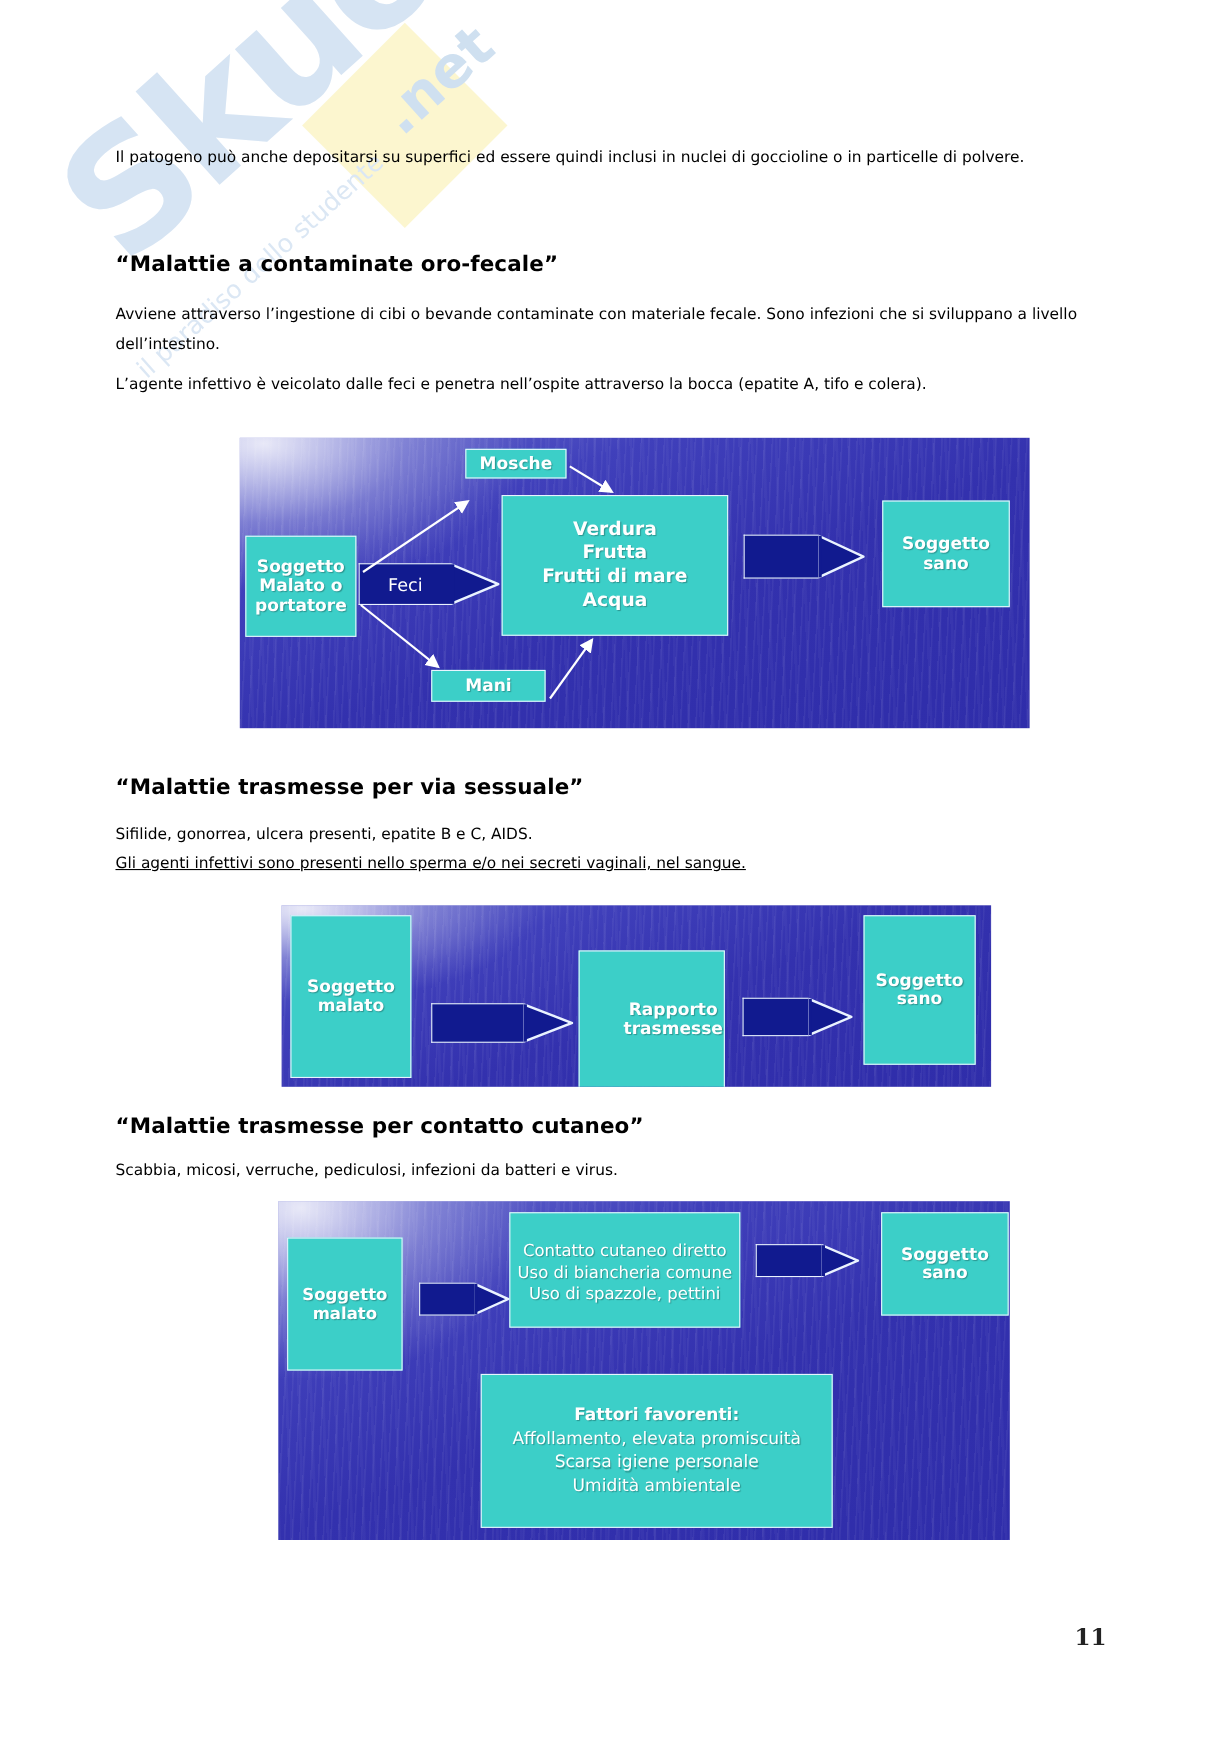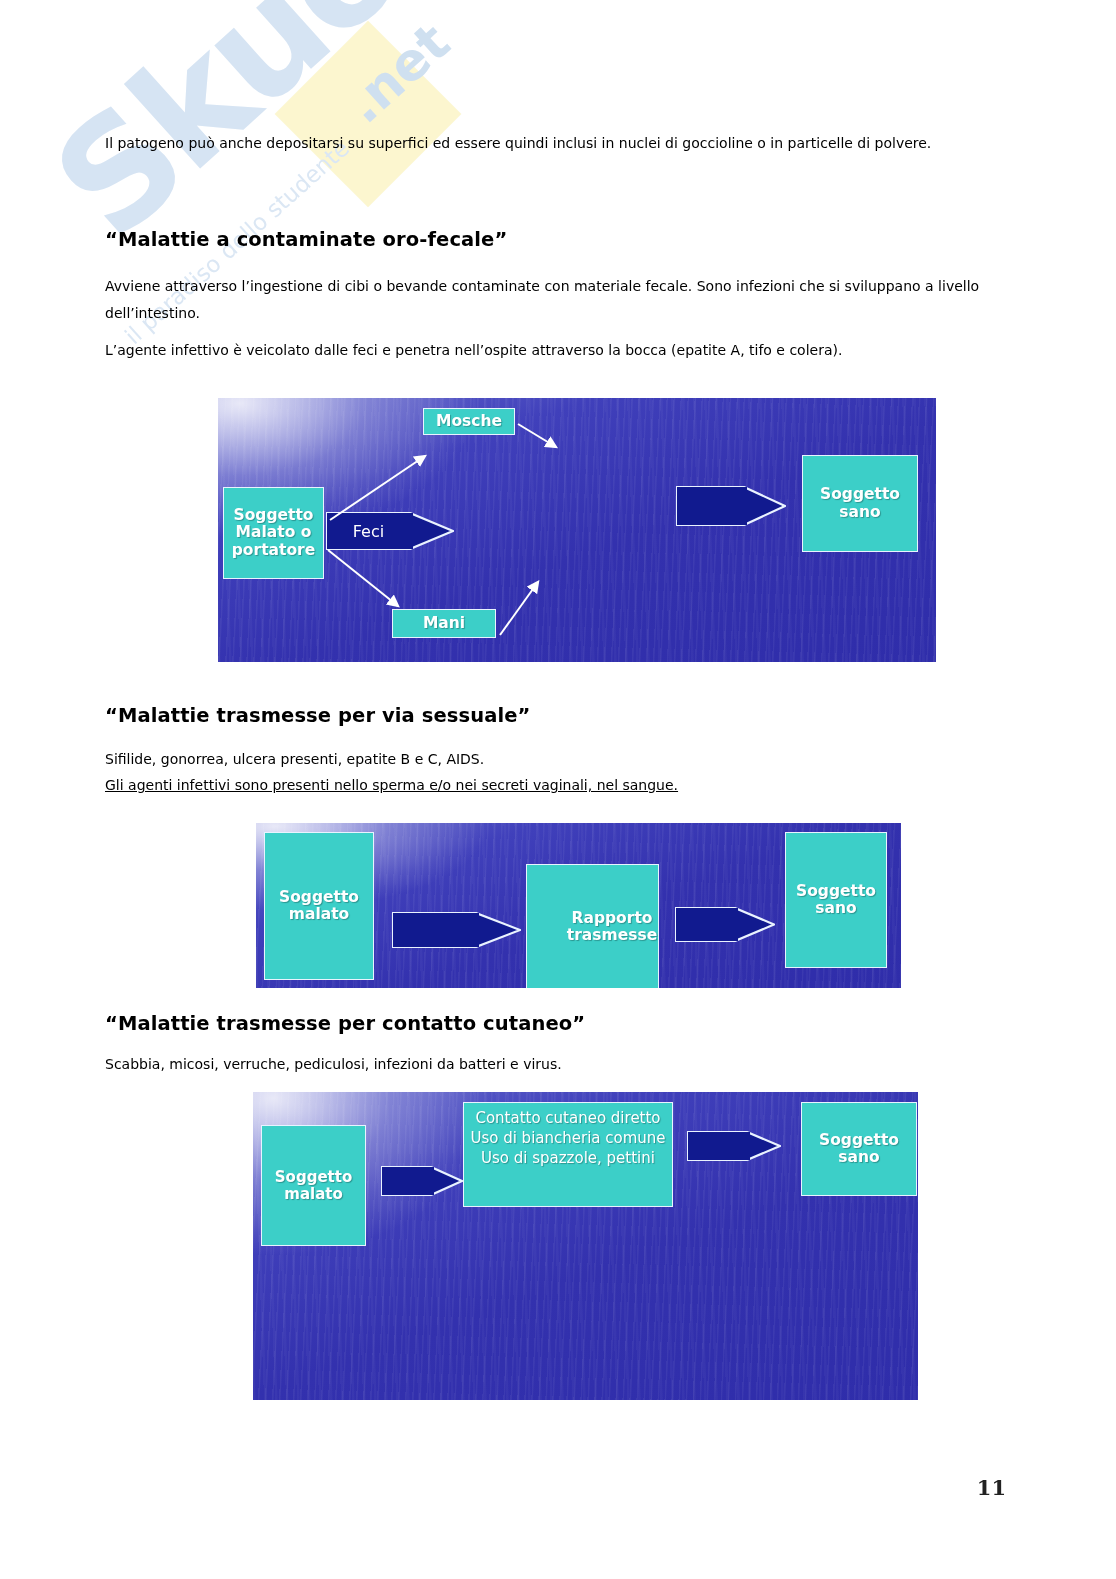--- a/index.html
+++ b/index.html
@@ -215,6 +215,14 @@
         <span>Mani</span>
       </div>
 
+      <div class="box bold" style="left:238px; top:52px; width:206px; height:128px; font-size:17px; line-height:1.28;">
+        <div>
+          <span class="ln">Verdura</span>
+          <span class="ln">Frutta</span>
+          <span class="ln">Frutti di mare</span>
+          <span class="ln">Acqua</span>
+        </div>
+      </div>
 
       <div class="box bold" style="left:584px; top:57px; width:116px; height:97px; font-size:15.5px;">
         <div>

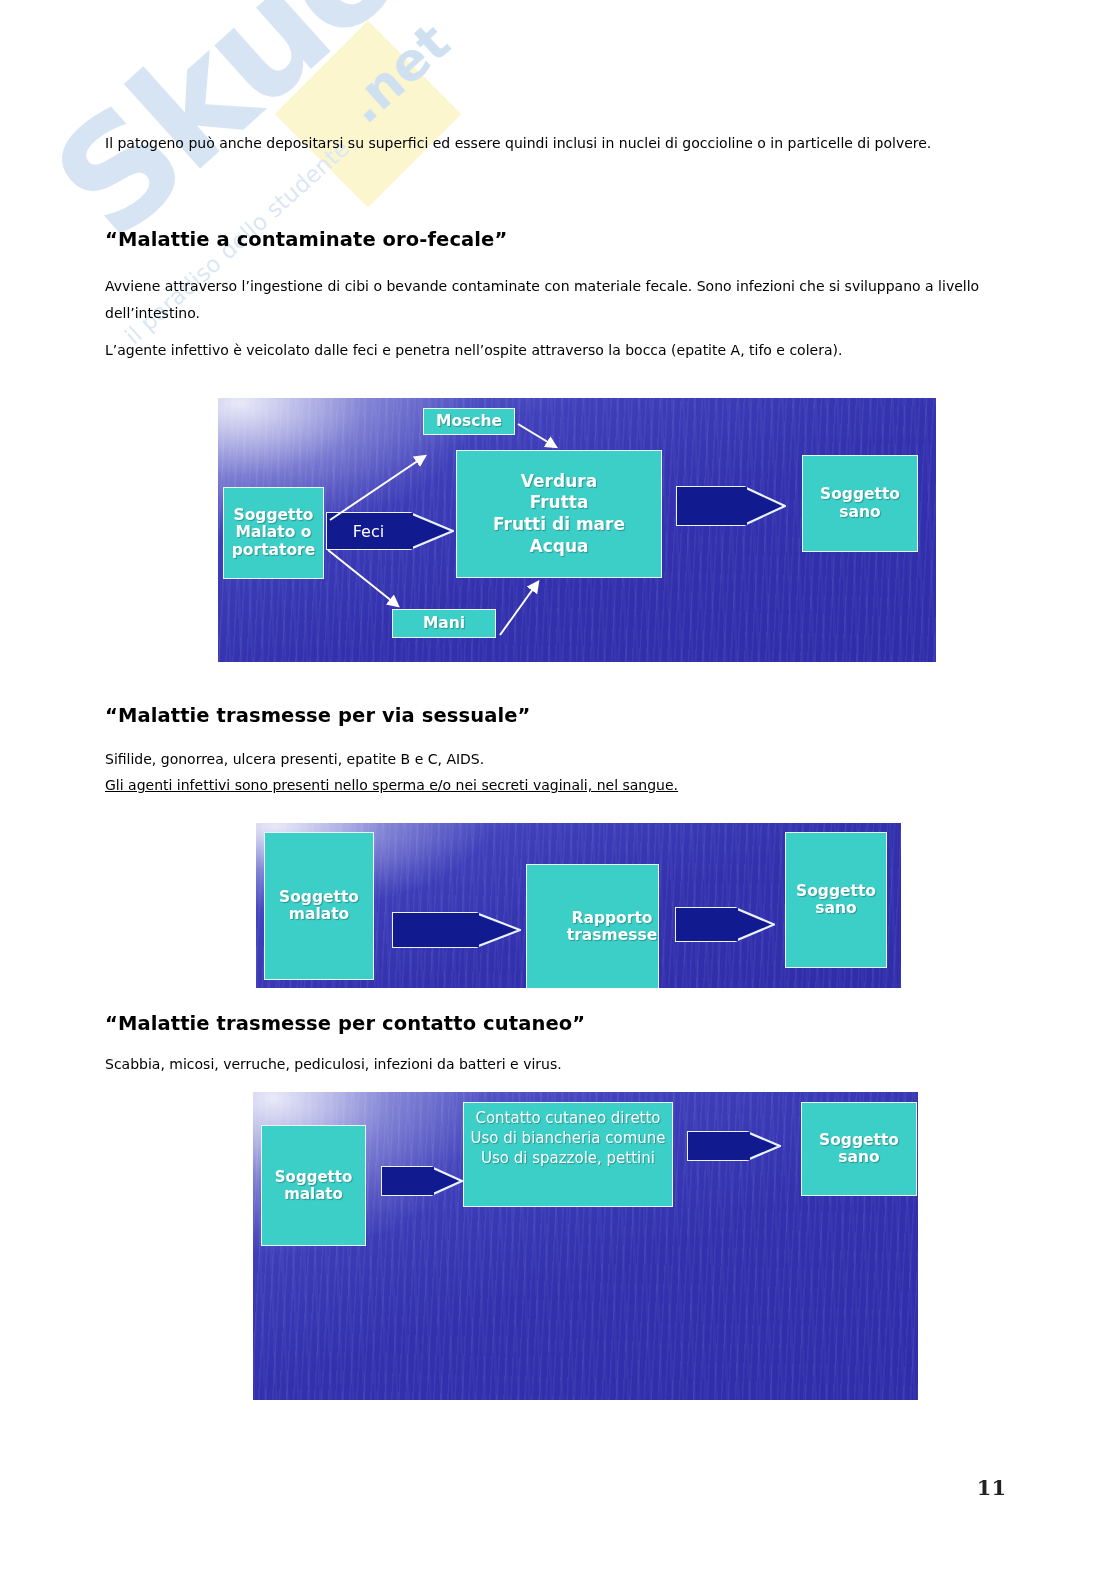--- a/index.html
+++ b/index.html
@@ -330,7 +330,7 @@
         </div>
       </div>
 
-      <div class="box" style="left:210px; top:10px; width:210px; height:105px; font-size:15px; line-height:1.33; align-items:flex-start; padding-top:6px;">
+      <div class="box" style="left:210px; top:10px; width:210px; height:105px; font-size:15px; line-height:1.33; align-items:center; padding-top:6px;">
         <div>
           <span class="ln">Contatto cutaneo diretto</span>
           <span class="ln">Uso di biancheria comune</span>

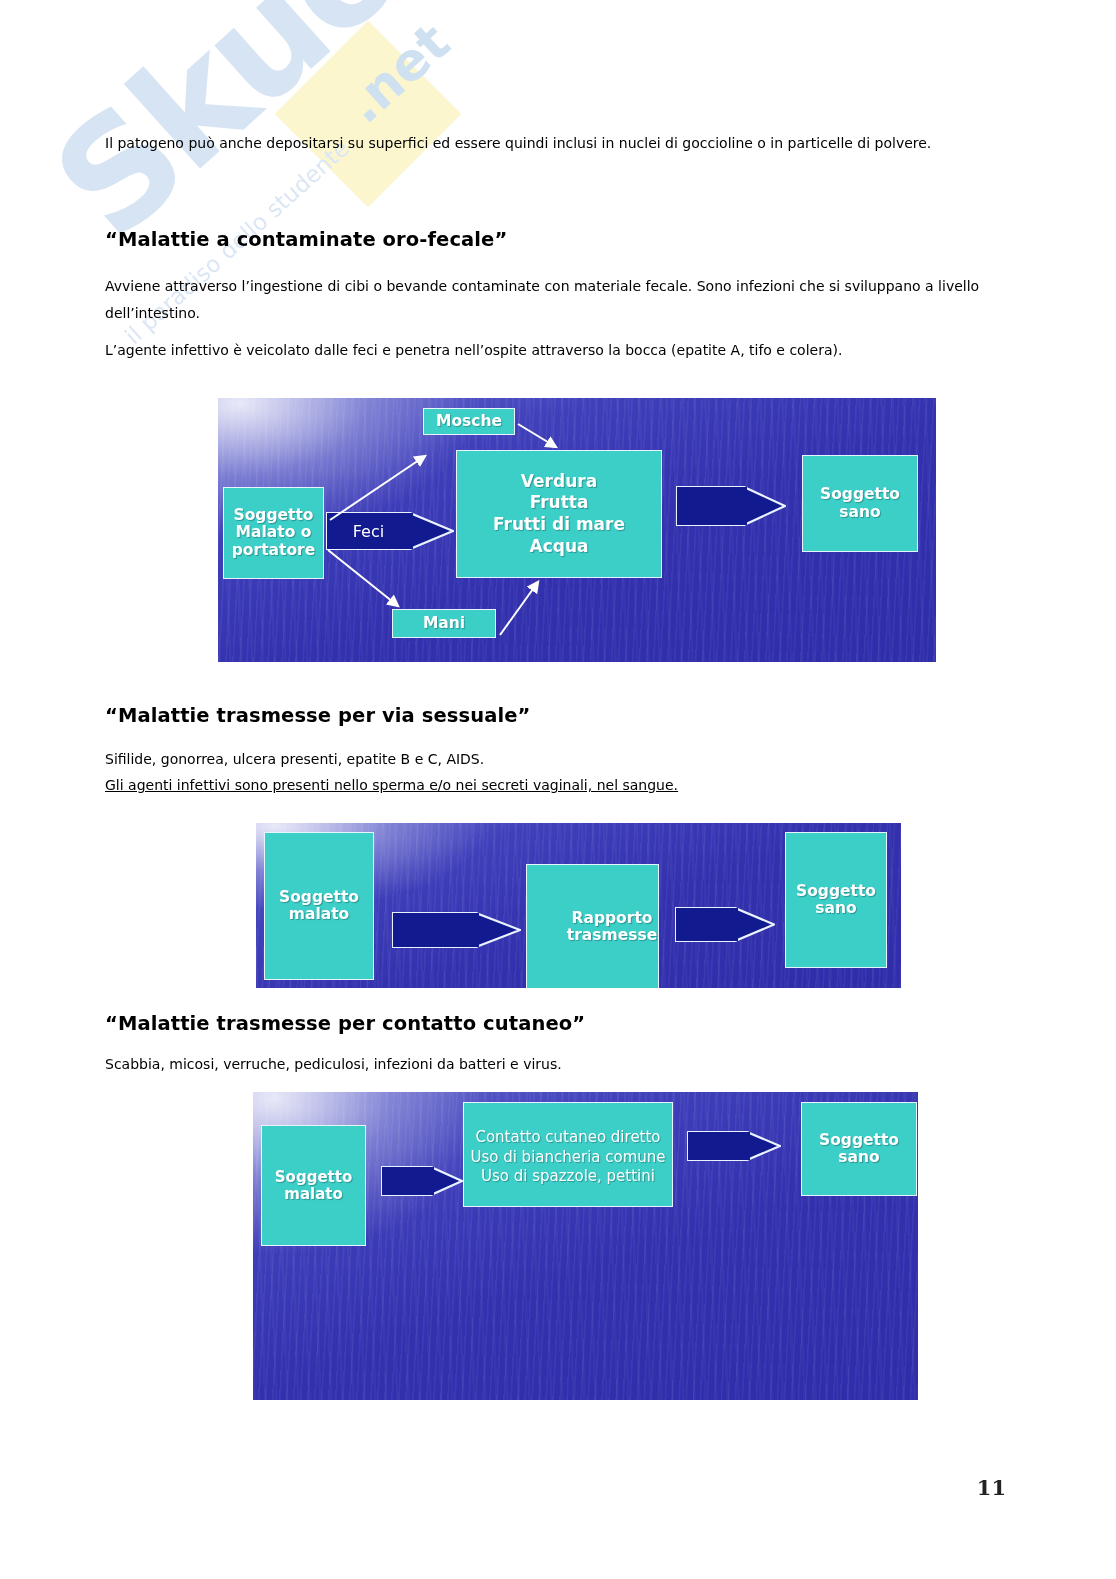--- a/index.html
+++ b/index.html
@@ -345,6 +345,14 @@
         </div>
       </div>
 
+      <div class="box" style="left:184px; top:157px; width:320px; height:140px; font-size:15.5px; line-height:1.38;">
+        <div>
+          <span class="ln" style="font-weight:bold;">Fattori favorenti:</span>
+          <span class="ln">Affollamento, elevata promiscuità</span>
+          <span class="ln">Scarsa igiene personale</span>
+          <span class="ln">Umidità ambientale</span>
+        </div>
+      </div>
 
       <div class="arrow" style="left:128px; top:74px; width:82px; height:30px;">
         <div class="shaft"></div>

